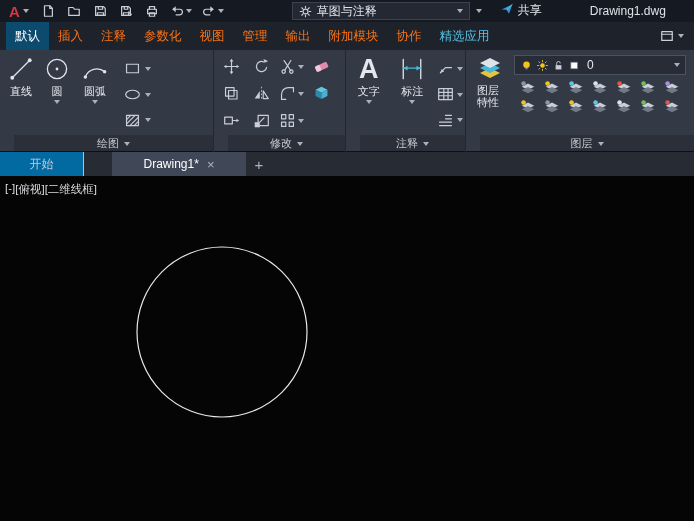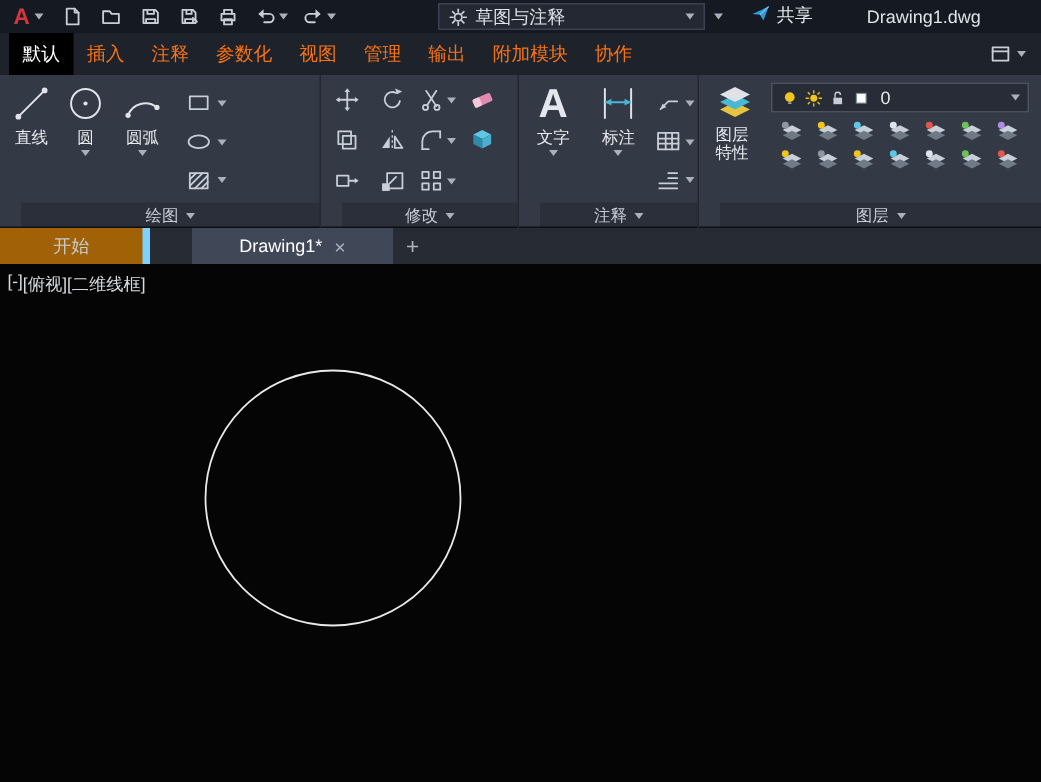--- a/index.html
+++ b/index.html
@@ -20,7 +20,7 @@
   .workspace .lbl{flex:1;white-space:nowrap;overflow:hidden}
   .qadd{width:14px;height:18px;display:flex;align-items:center;justify-content:center}
   .share{display:flex;align-items:flex-start;gap:4px;margin-left:8px;padding:0 4px;height:18px;color:#e3e7ed}
-  .doctitle{margin-left:30px;color:#dfe3e9;font-size:12px;white-space:nowrap}
+  .doctitle{margin-left:42px;color:#dfe3e9;font-size:12px;white-space:nowrap}
 
   
   .tabrow{height:28px;background:#1e222b;display:flex;align-items:stretch;padding-left:6px}

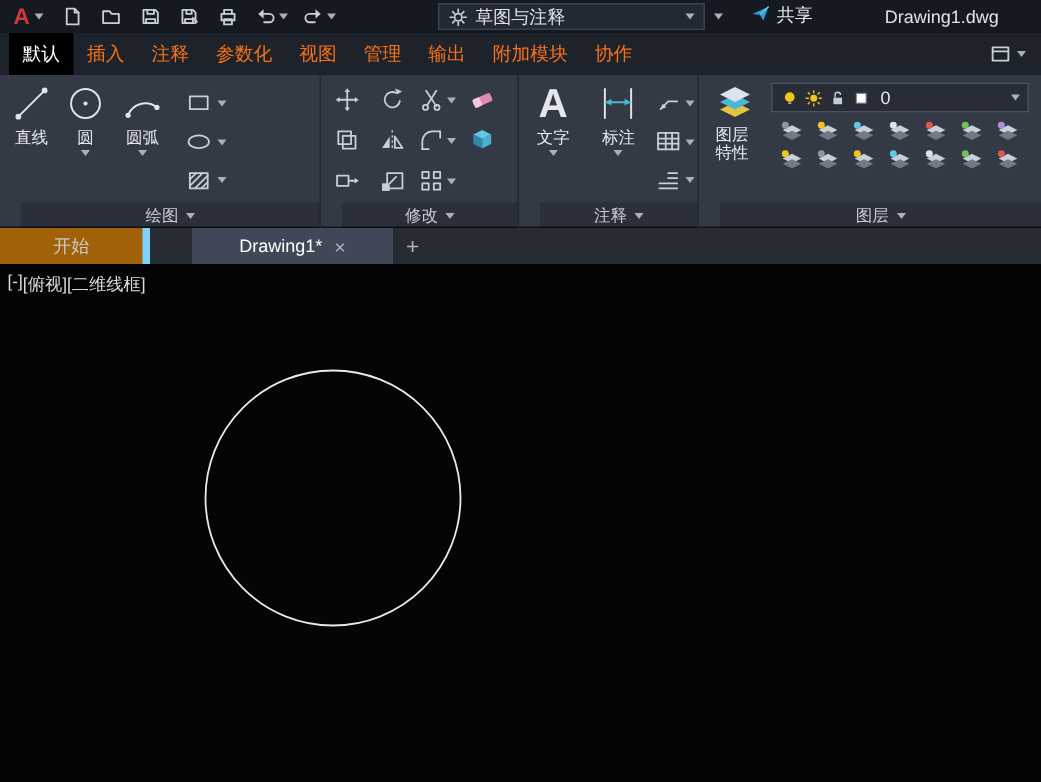--- a/index.html
+++ b/index.html
@@ -25,7 +25,7 @@
   
   .tabrow{height:28px;background:#1e222b;display:flex;align-items:stretch;padding-left:6px}
   .rtab{display:flex;align-items:center;padding:0 9px;font-size:12.5px;color:#f97316;cursor:pointer;white-space:nowrap}
-  .rtab.active{background:#000000;color:#ffffff}
+  .rtab.active{background:#0c4a6e;color:#ffffff}
   .rtab.featured{color:#56c3e8}
   .tabspacer{flex:1}
   .ribbonctl{display:flex;align-items:center;gap:4px;padding:0 10px}

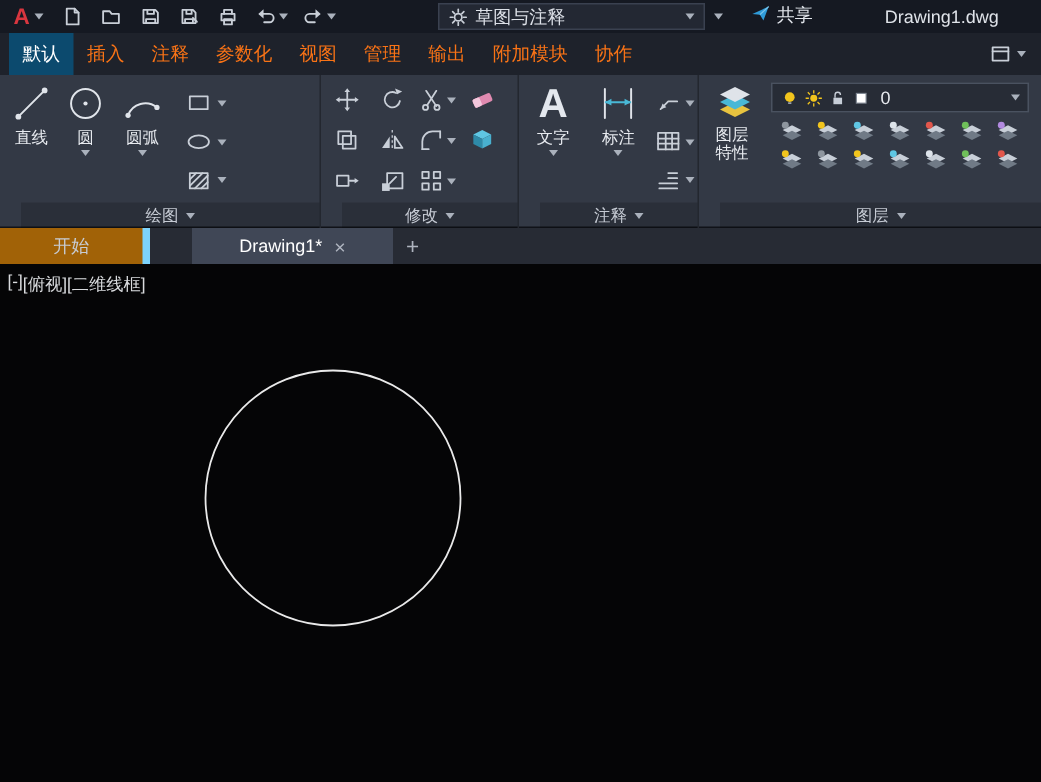--- a/index.html
+++ b/index.html
@@ -161,6 +161,7 @@
   <div class="rtab">输出</div>
   <div class="rtab">附加模块</div>
   <div class="rtab">协作</div>
+  <div class="rtab featured">精选应用</div>
   <div class="tabspacer"></div>
   <div class="ribbonctl">
     <svg viewBox="0 0 16 16">

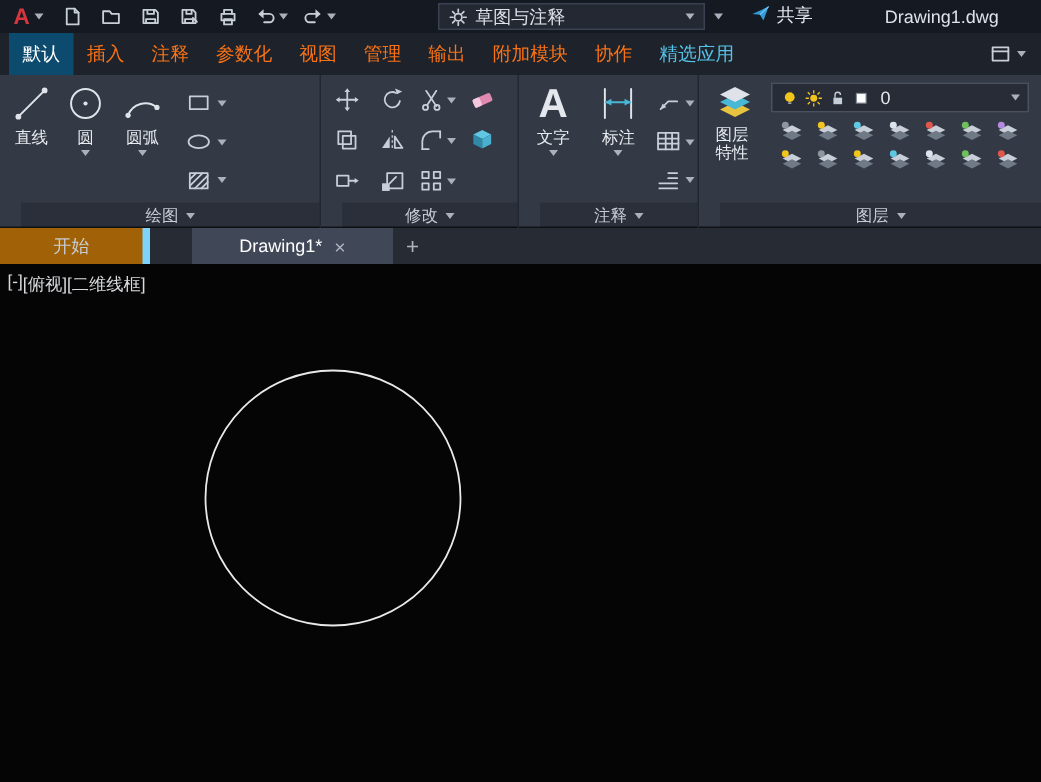--- a/index.html
+++ b/index.html
@@ -64,7 +64,7 @@
   
   .filetabs{height:24px;background:#272b34;display:flex;align-items:stretch}
   .ftab{display:flex;align-items:center;justify-content:center;gap:8px;padding:0 14px;font-size:12px;color:#c7ccd4;cursor:pointer}
-  .ftab.start{width:100px;background:#a16207;border-right:5px solid #7dd3fc}
+  .ftab.start{width:84px;background:#0369a1;border-right:1px solid #7dd3fc}
   .ftab.active{margin-left:28px;width:134px;background:#404756;color:#ffffff}
   .ftab .close{color:#aeb4bf;font-size:13px;line-height:13px;cursor:pointer}
   .newtab{width:26px;display:flex;align-items:center;justify-content:center;color:#aeb4bf;font-size:15px;cursor:pointer}

